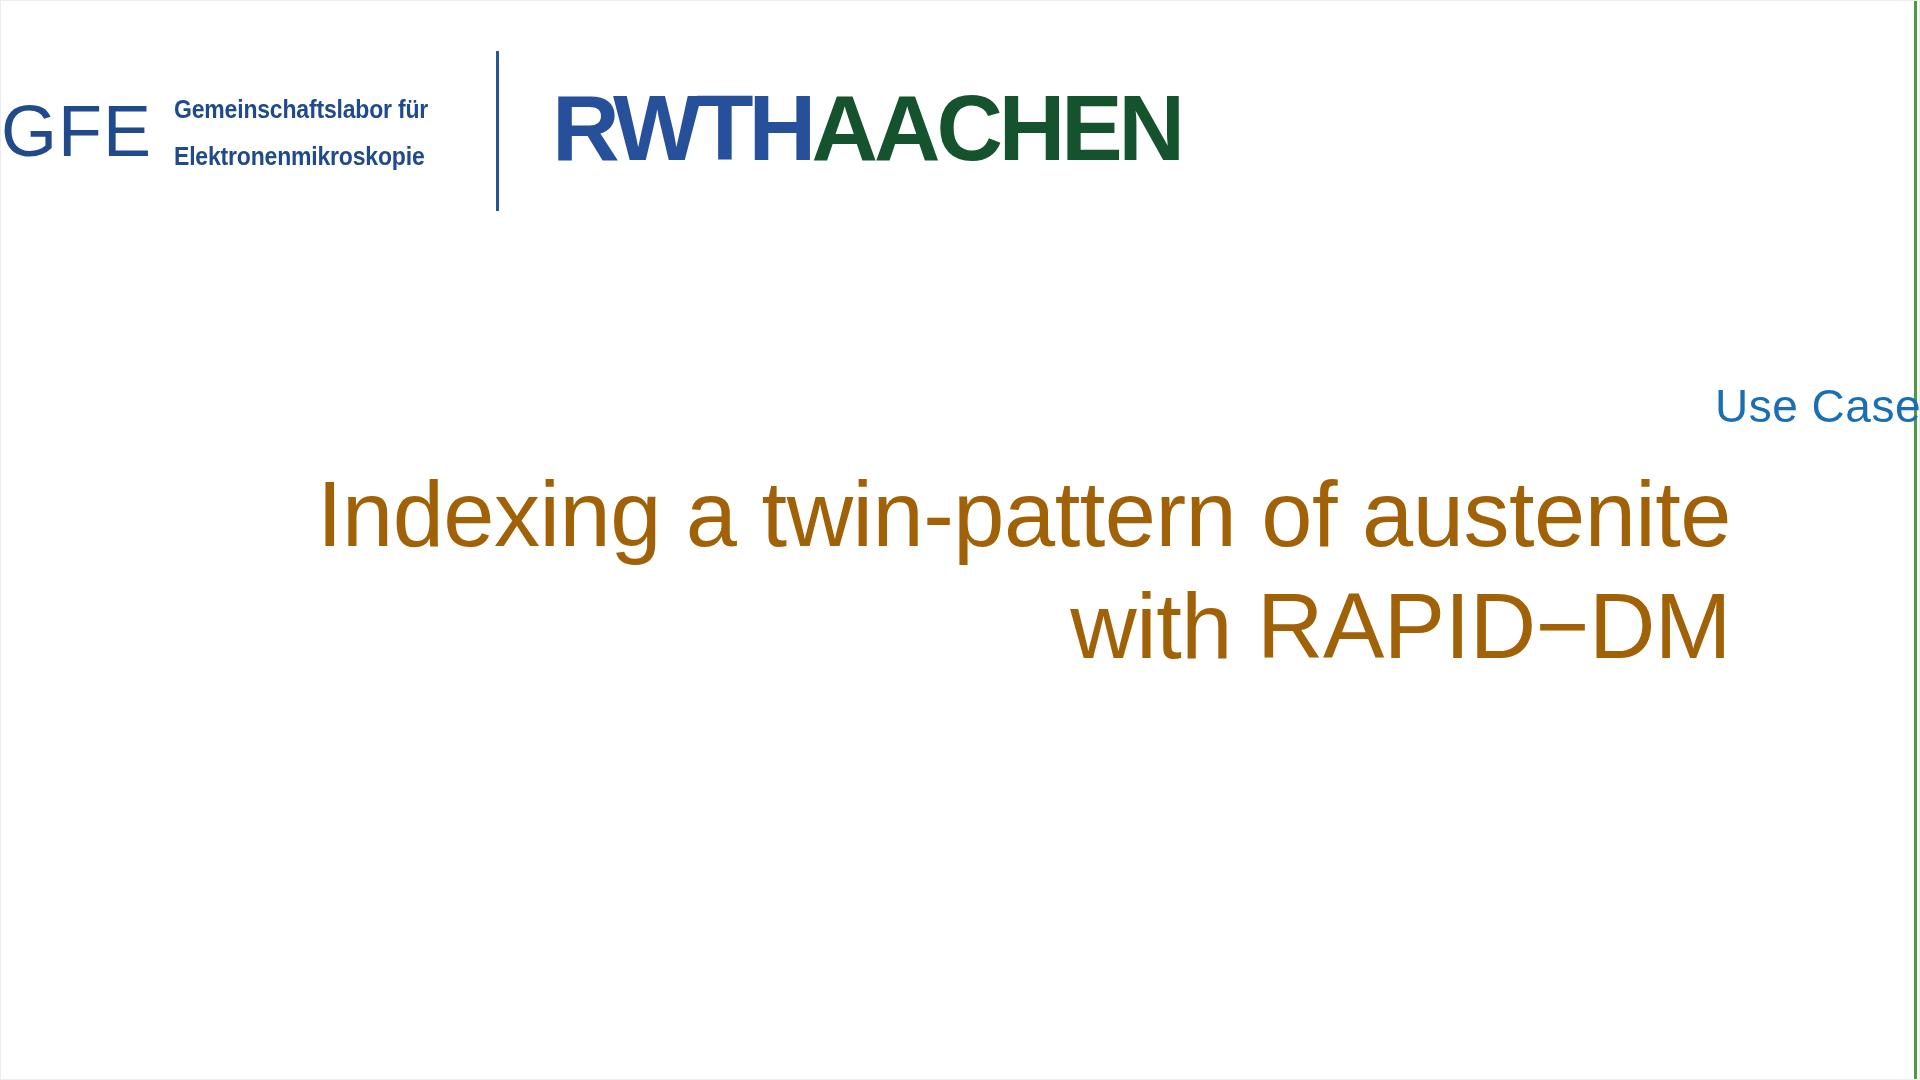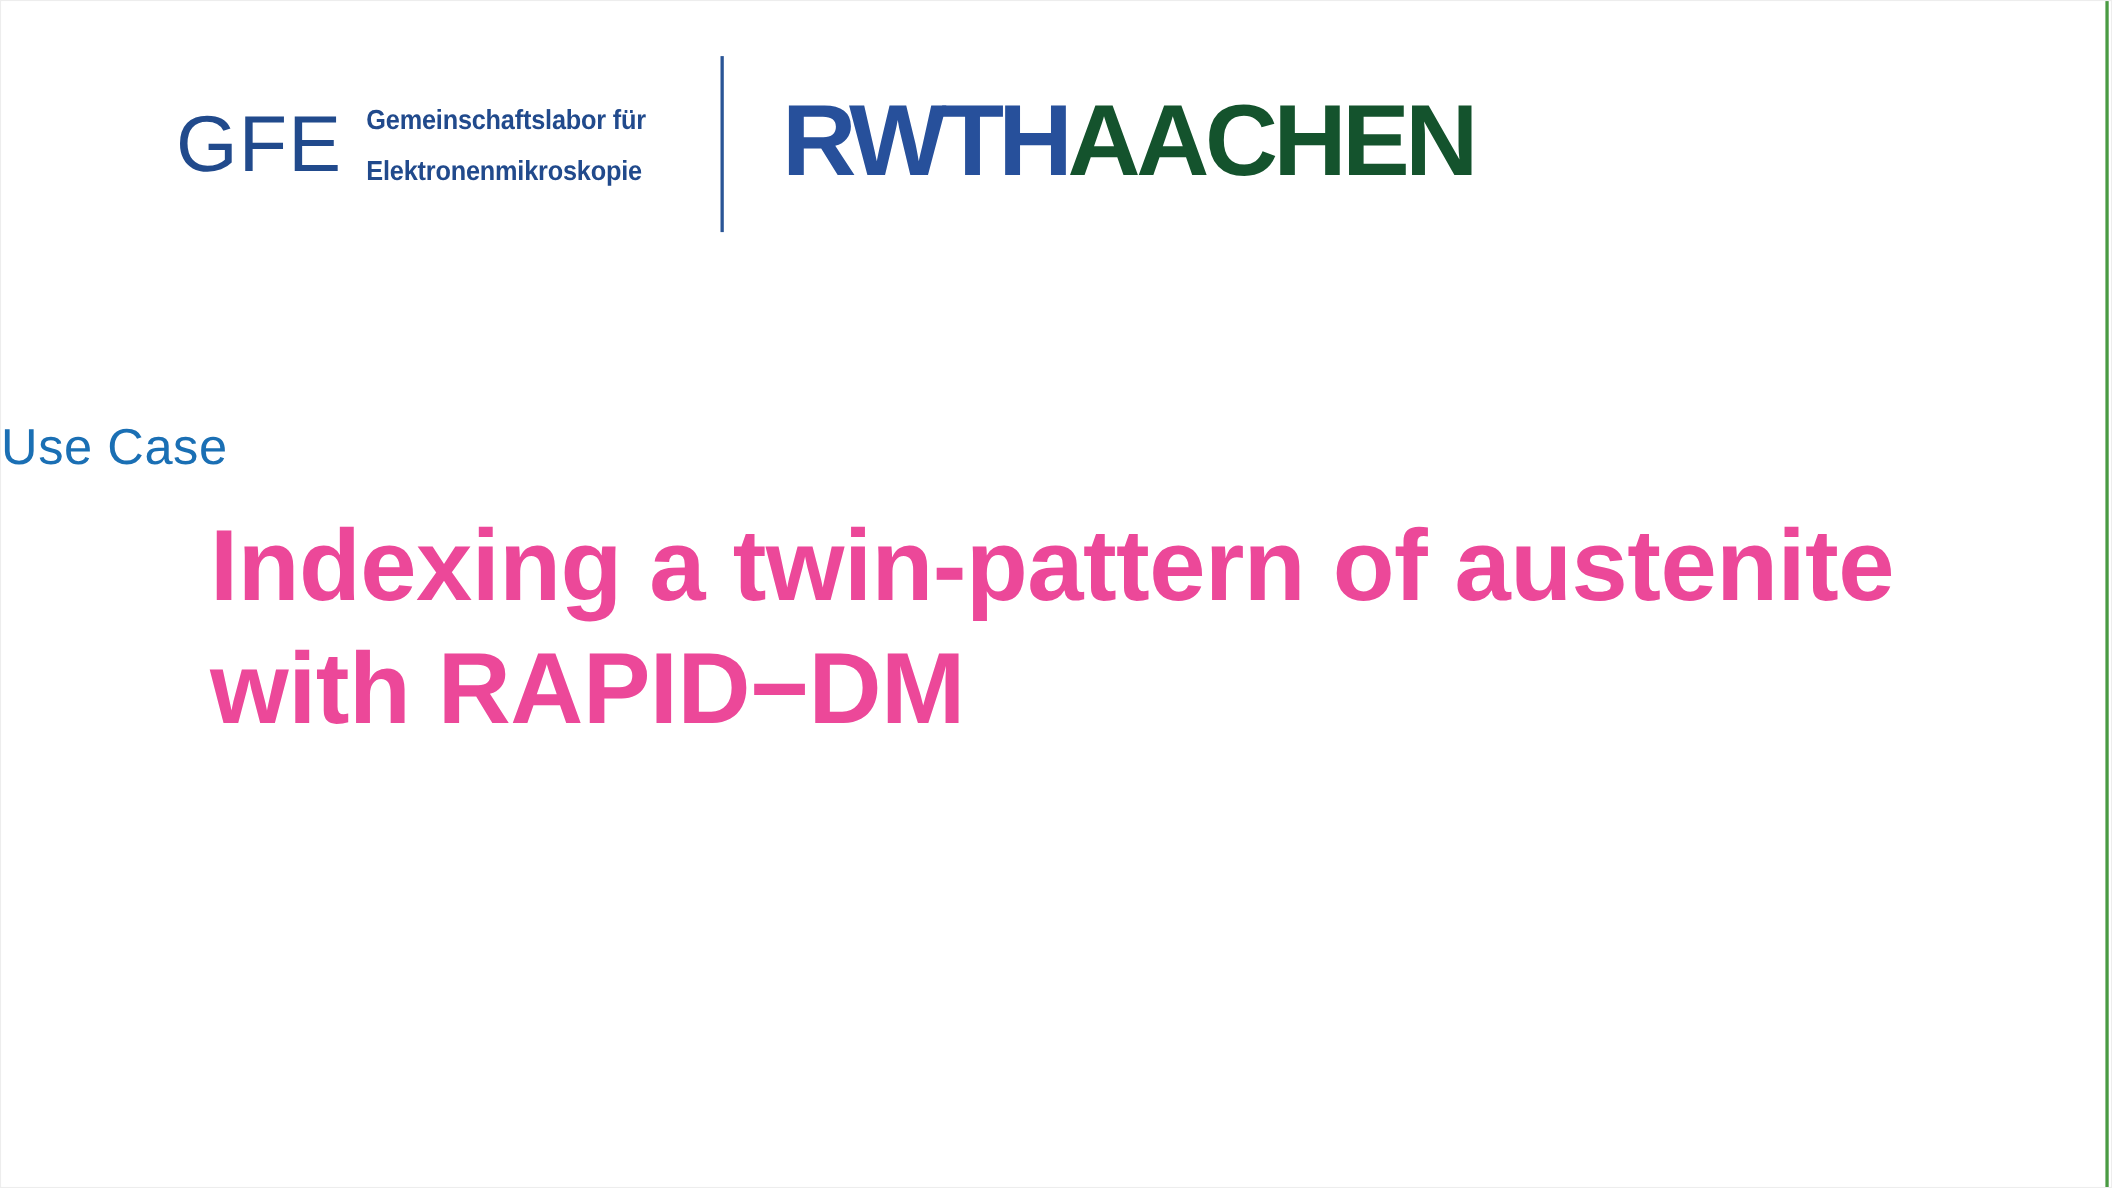--- a/index.html
+++ b/index.html
@@ -43,7 +43,7 @@
     height: 230px;
     display: flex;
     align-items: center;
-    justify-content: center;
+    justify-content: flex-start;
     padding-right: 60px;
     box-sizing: border-box;
   }

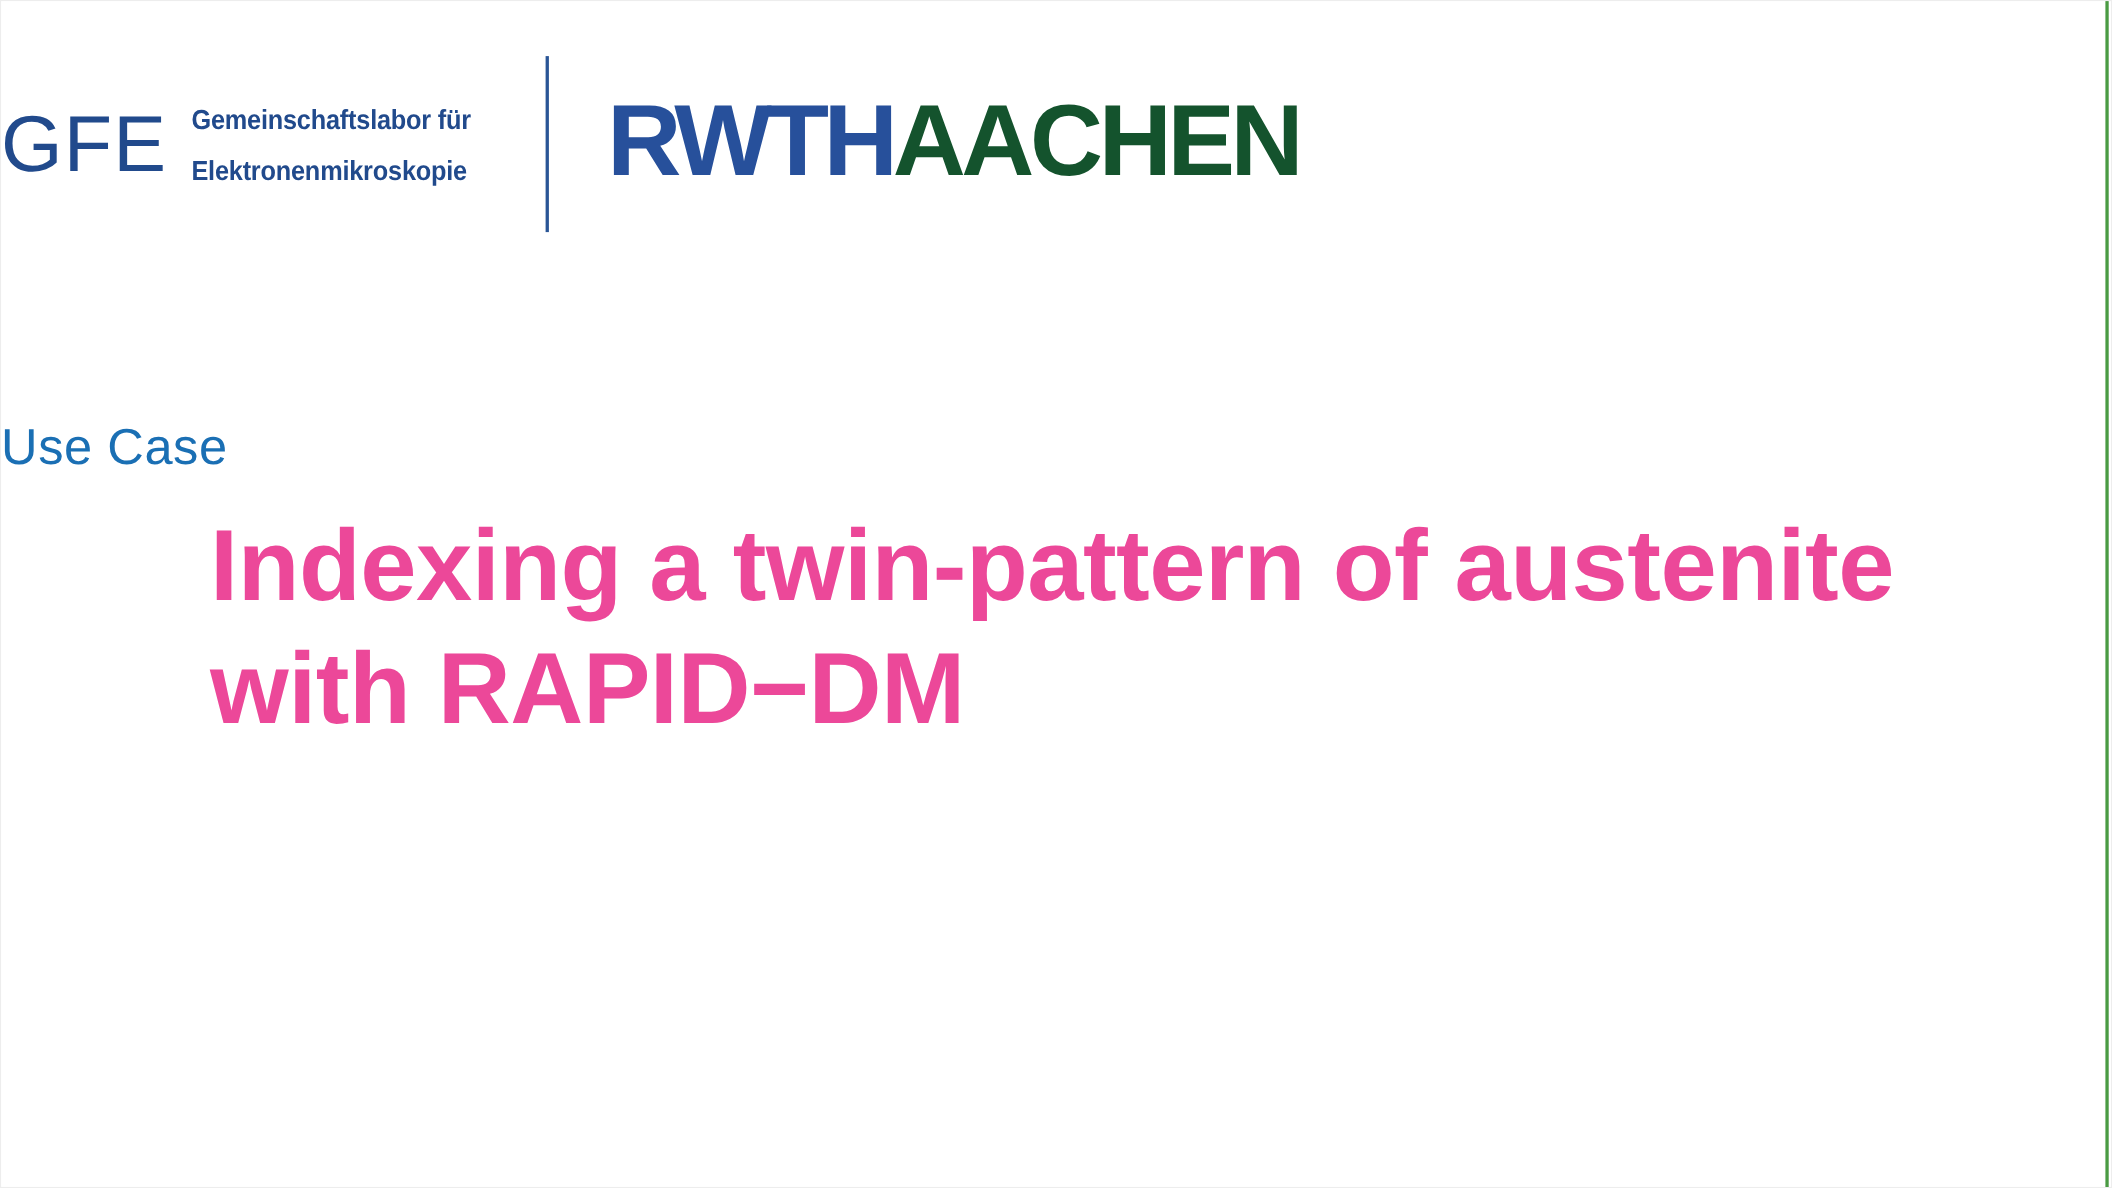--- a/index.html
+++ b/index.html
@@ -138,7 +138,7 @@
     top: 380px;
     left: 0;
     width: 1920px;
-    text-align: left;
+    text-align: right;
   }
   .eyebrow {
     font-family: "Liberation Sans", sans-serif;

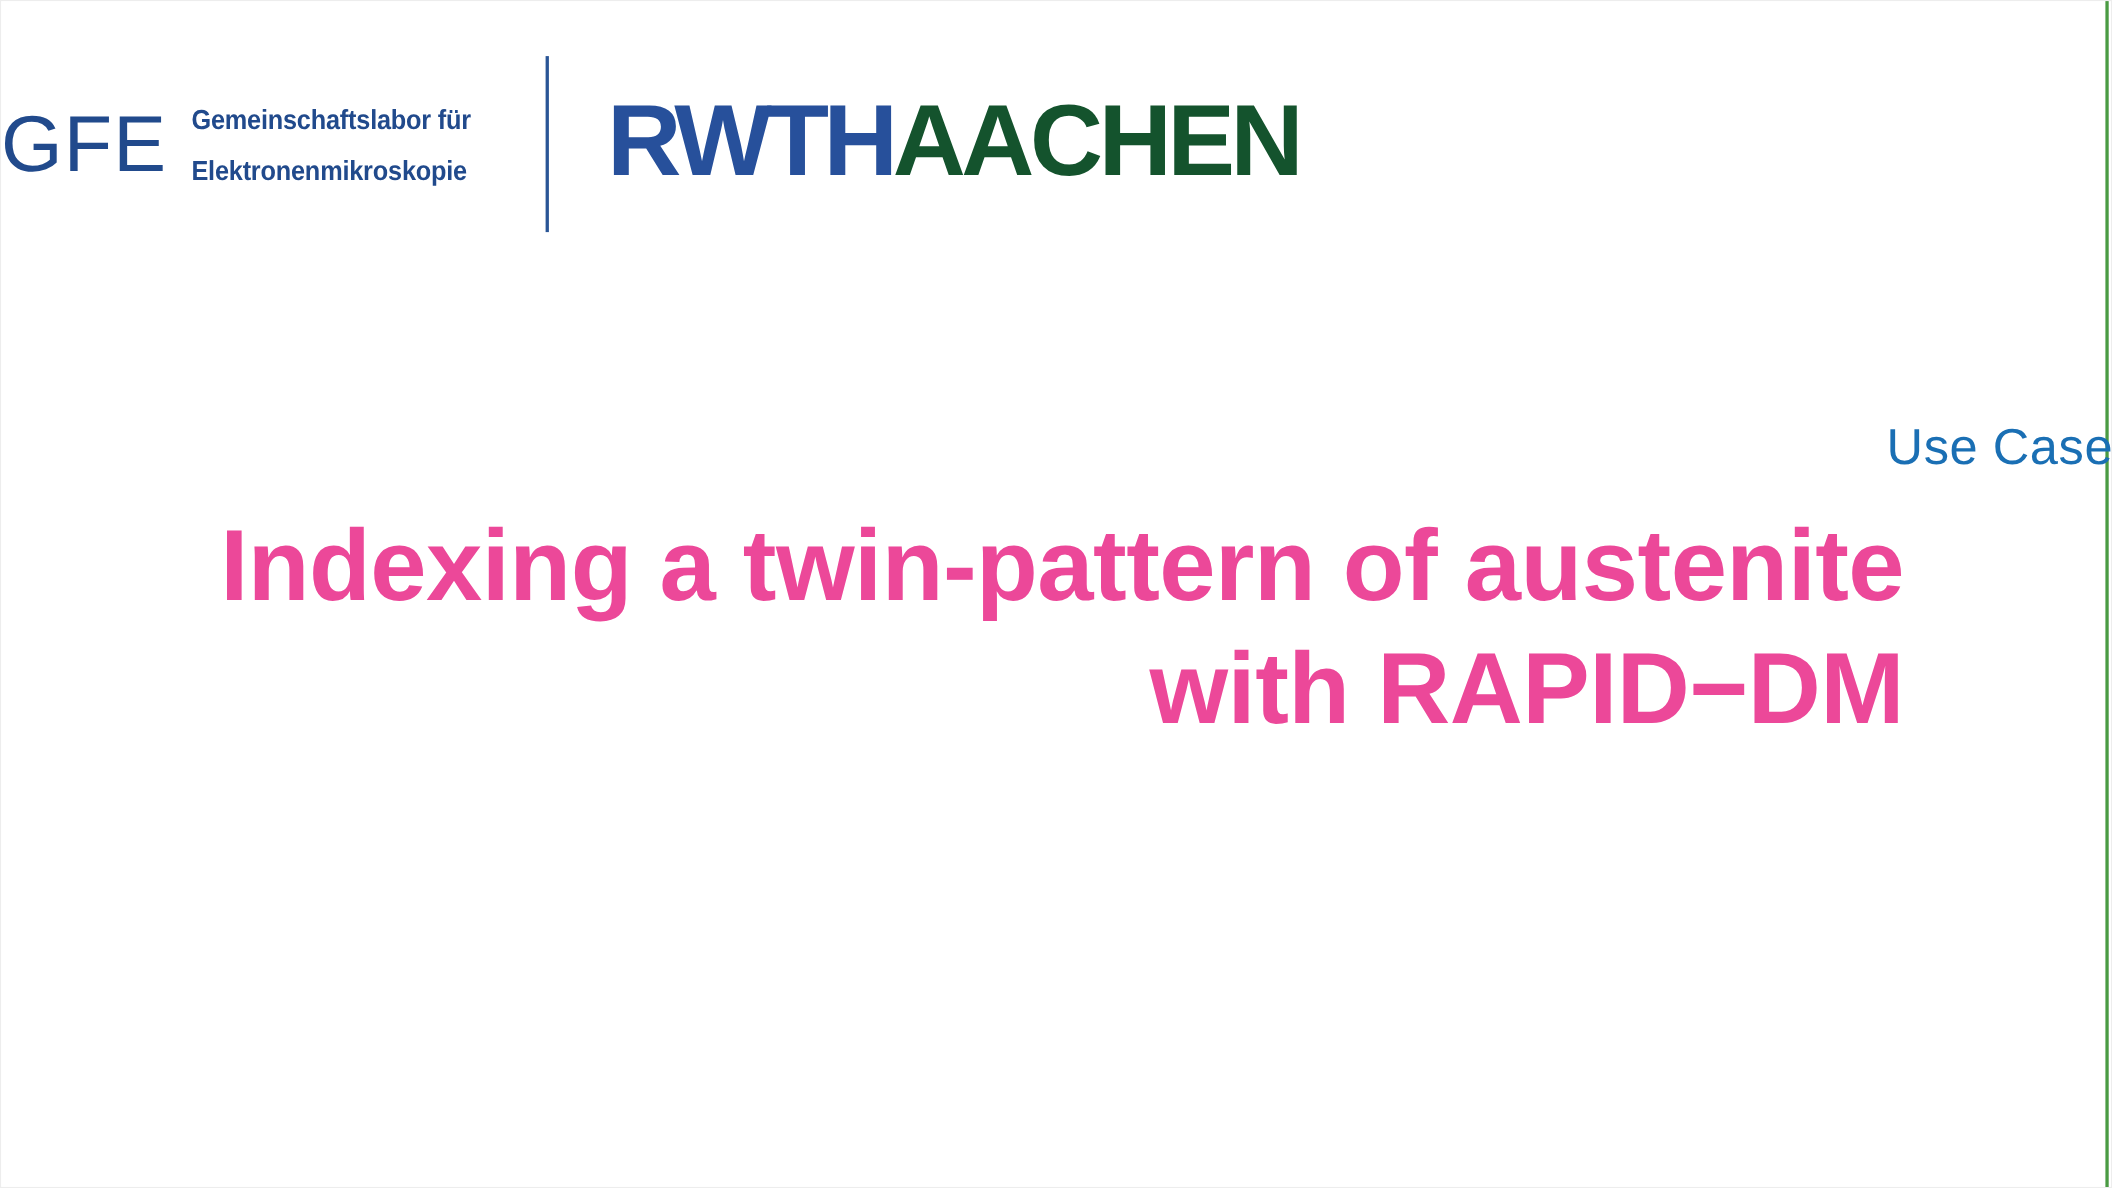--- a/index.html
+++ b/index.html
@@ -152,8 +152,8 @@
   .main-title {
     font-family: "Liberation Sans", sans-serif;
     font-size: 92px;
-    font-weight: 700;
-    color: #ec4899;
+    font-weight: 400;
+    color: #a16207;
     line-height: 1.22;
     letter-spacing: -0.5px;
     max-width: 1540px;

